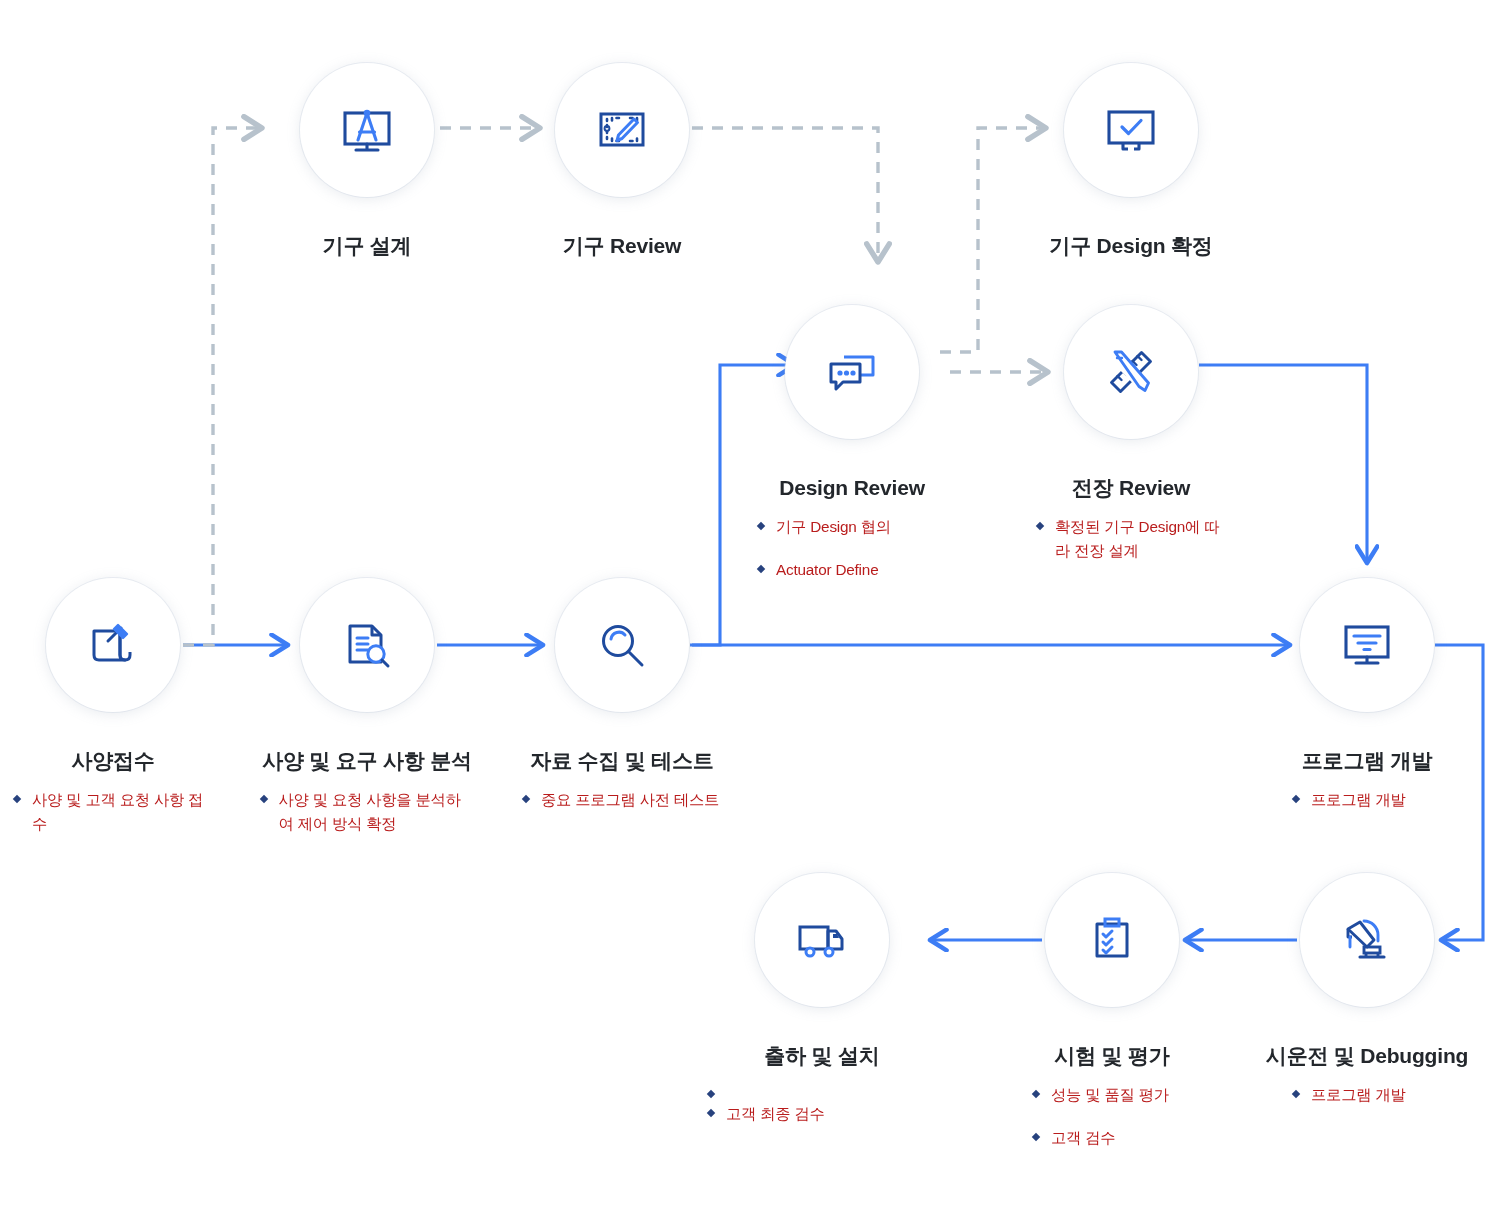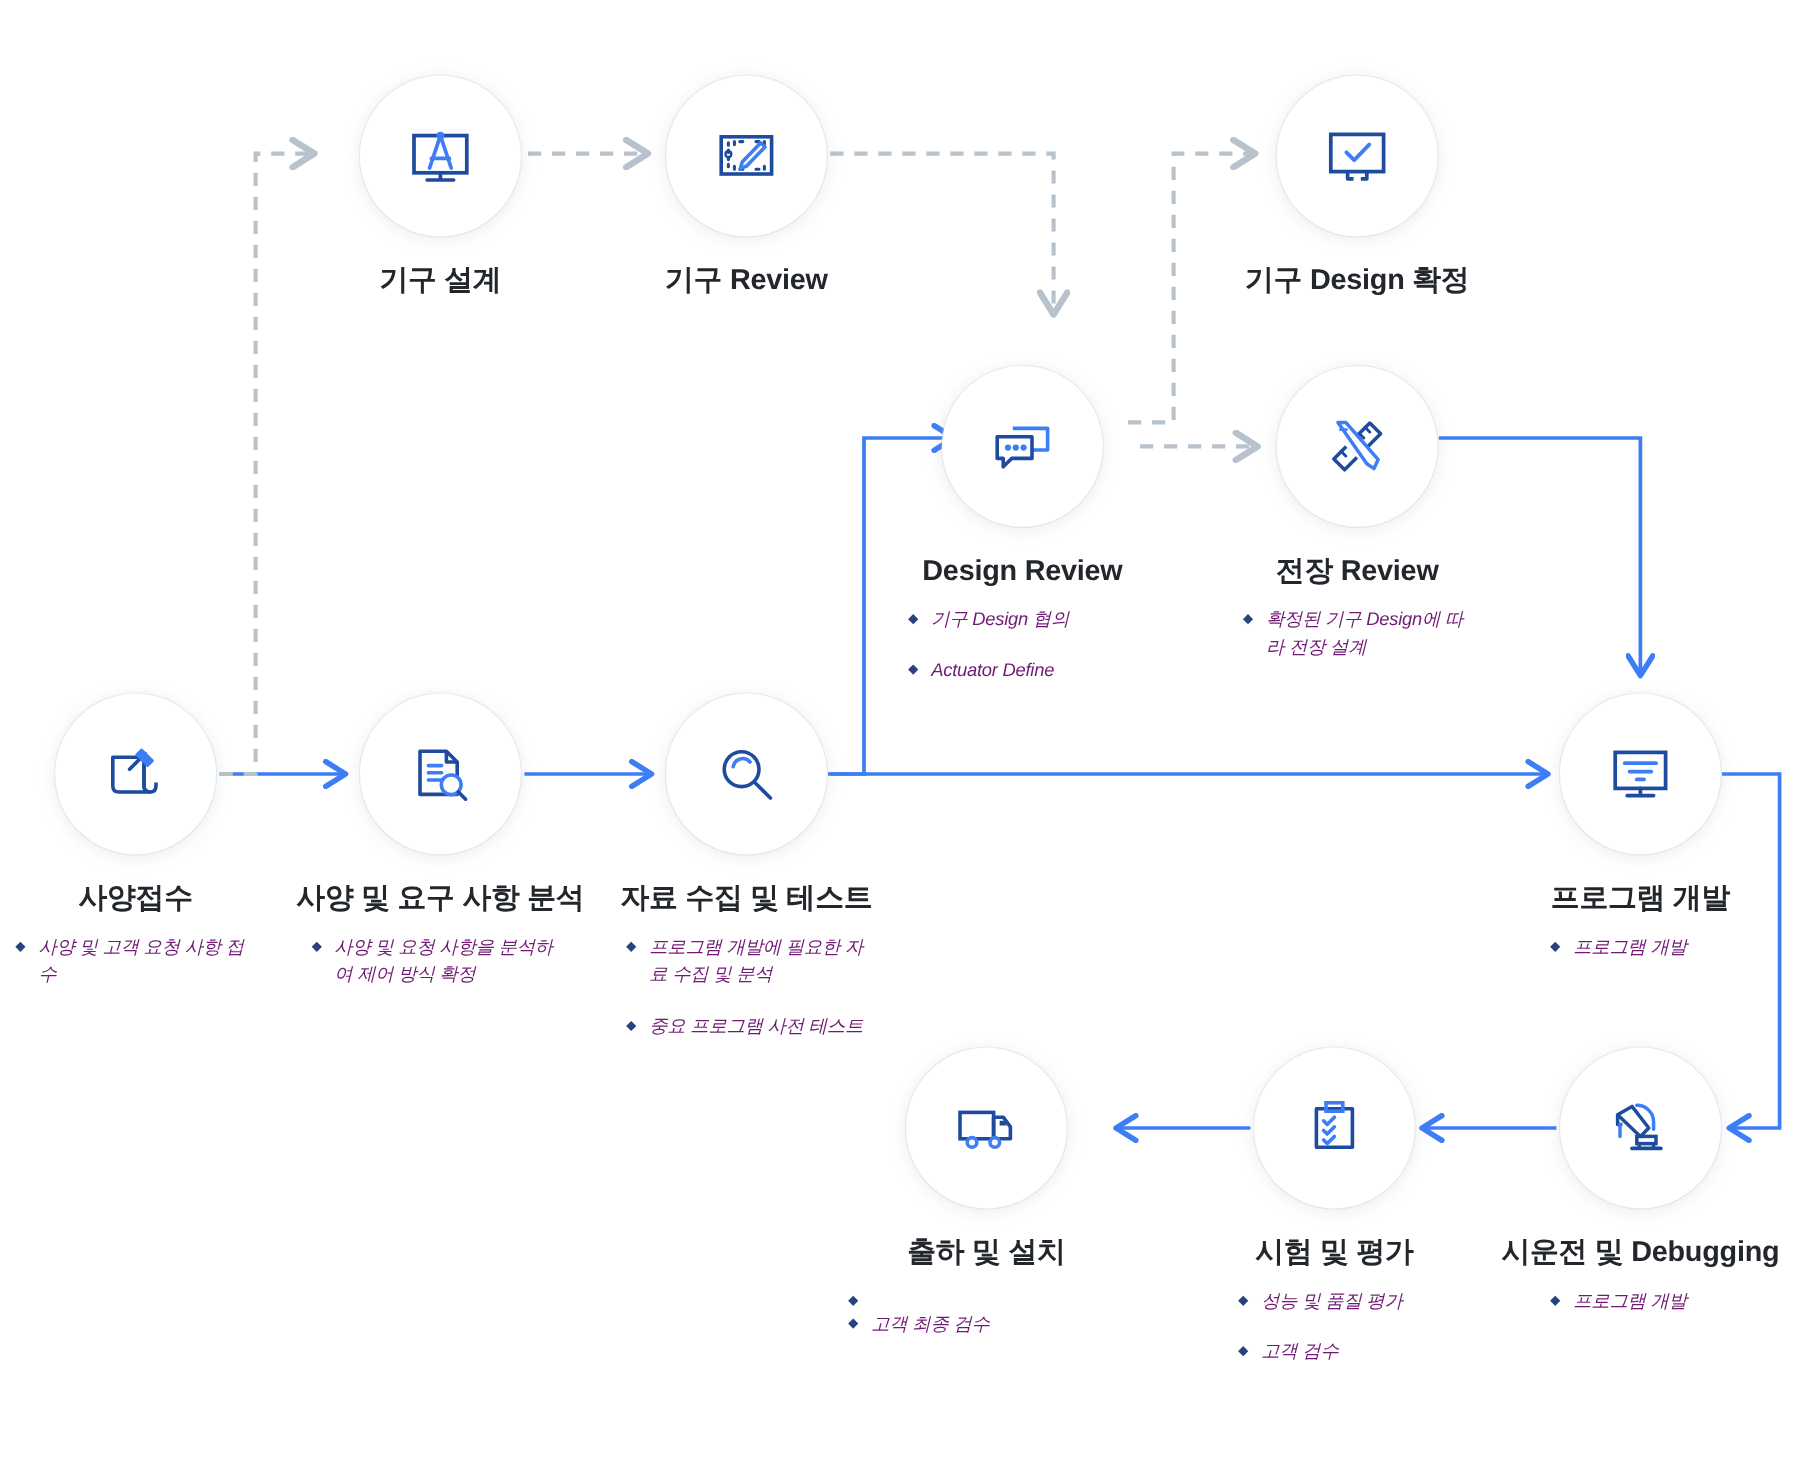--- a/index.html
+++ b/index.html
@@ -42,8 +42,8 @@
   }
   .bubble svg { display: block; }
   .node-title {
-    margin-top: 22px;
-    font-size: 24px;
+    margin-top: 36px;
+    font-size: 21px;
     font-weight: 700;
     color: #23272c;
     letter-spacing: -0.2px;

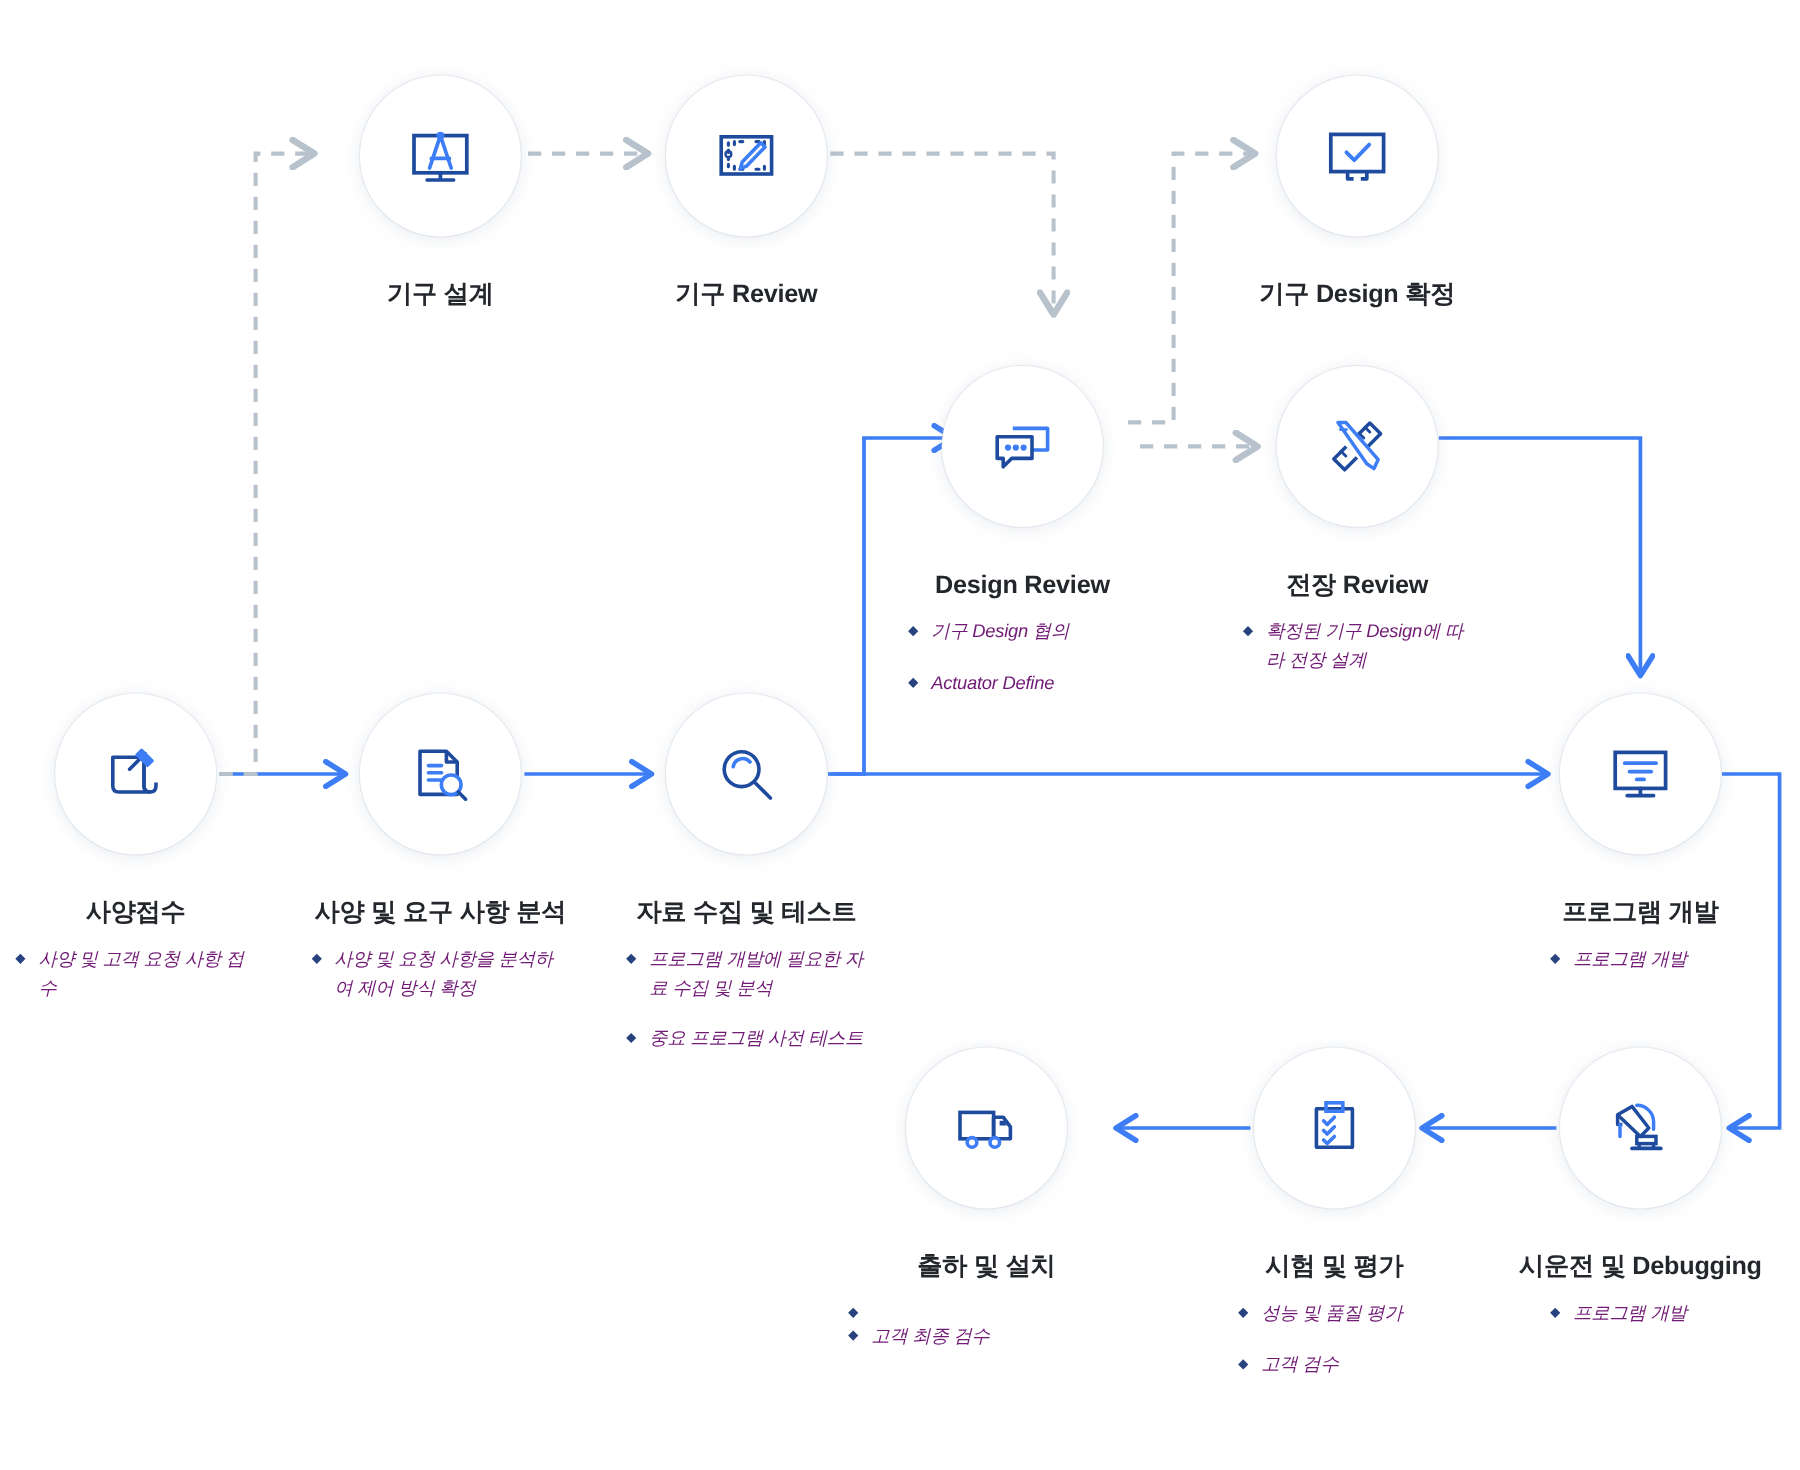--- a/index.html
+++ b/index.html
@@ -63,9 +63,8 @@
     margin-bottom: 19px;
     font-size: 15.3px;
     line-height: 1.52;
-    color: #701a75;
+    color: #b91c1c;
     letter-spacing: -0.2px;
-    font-style: italic;
   }
   .bullets li:last-child { margin-bottom: 0; }
   .bullets li .bl-dot {

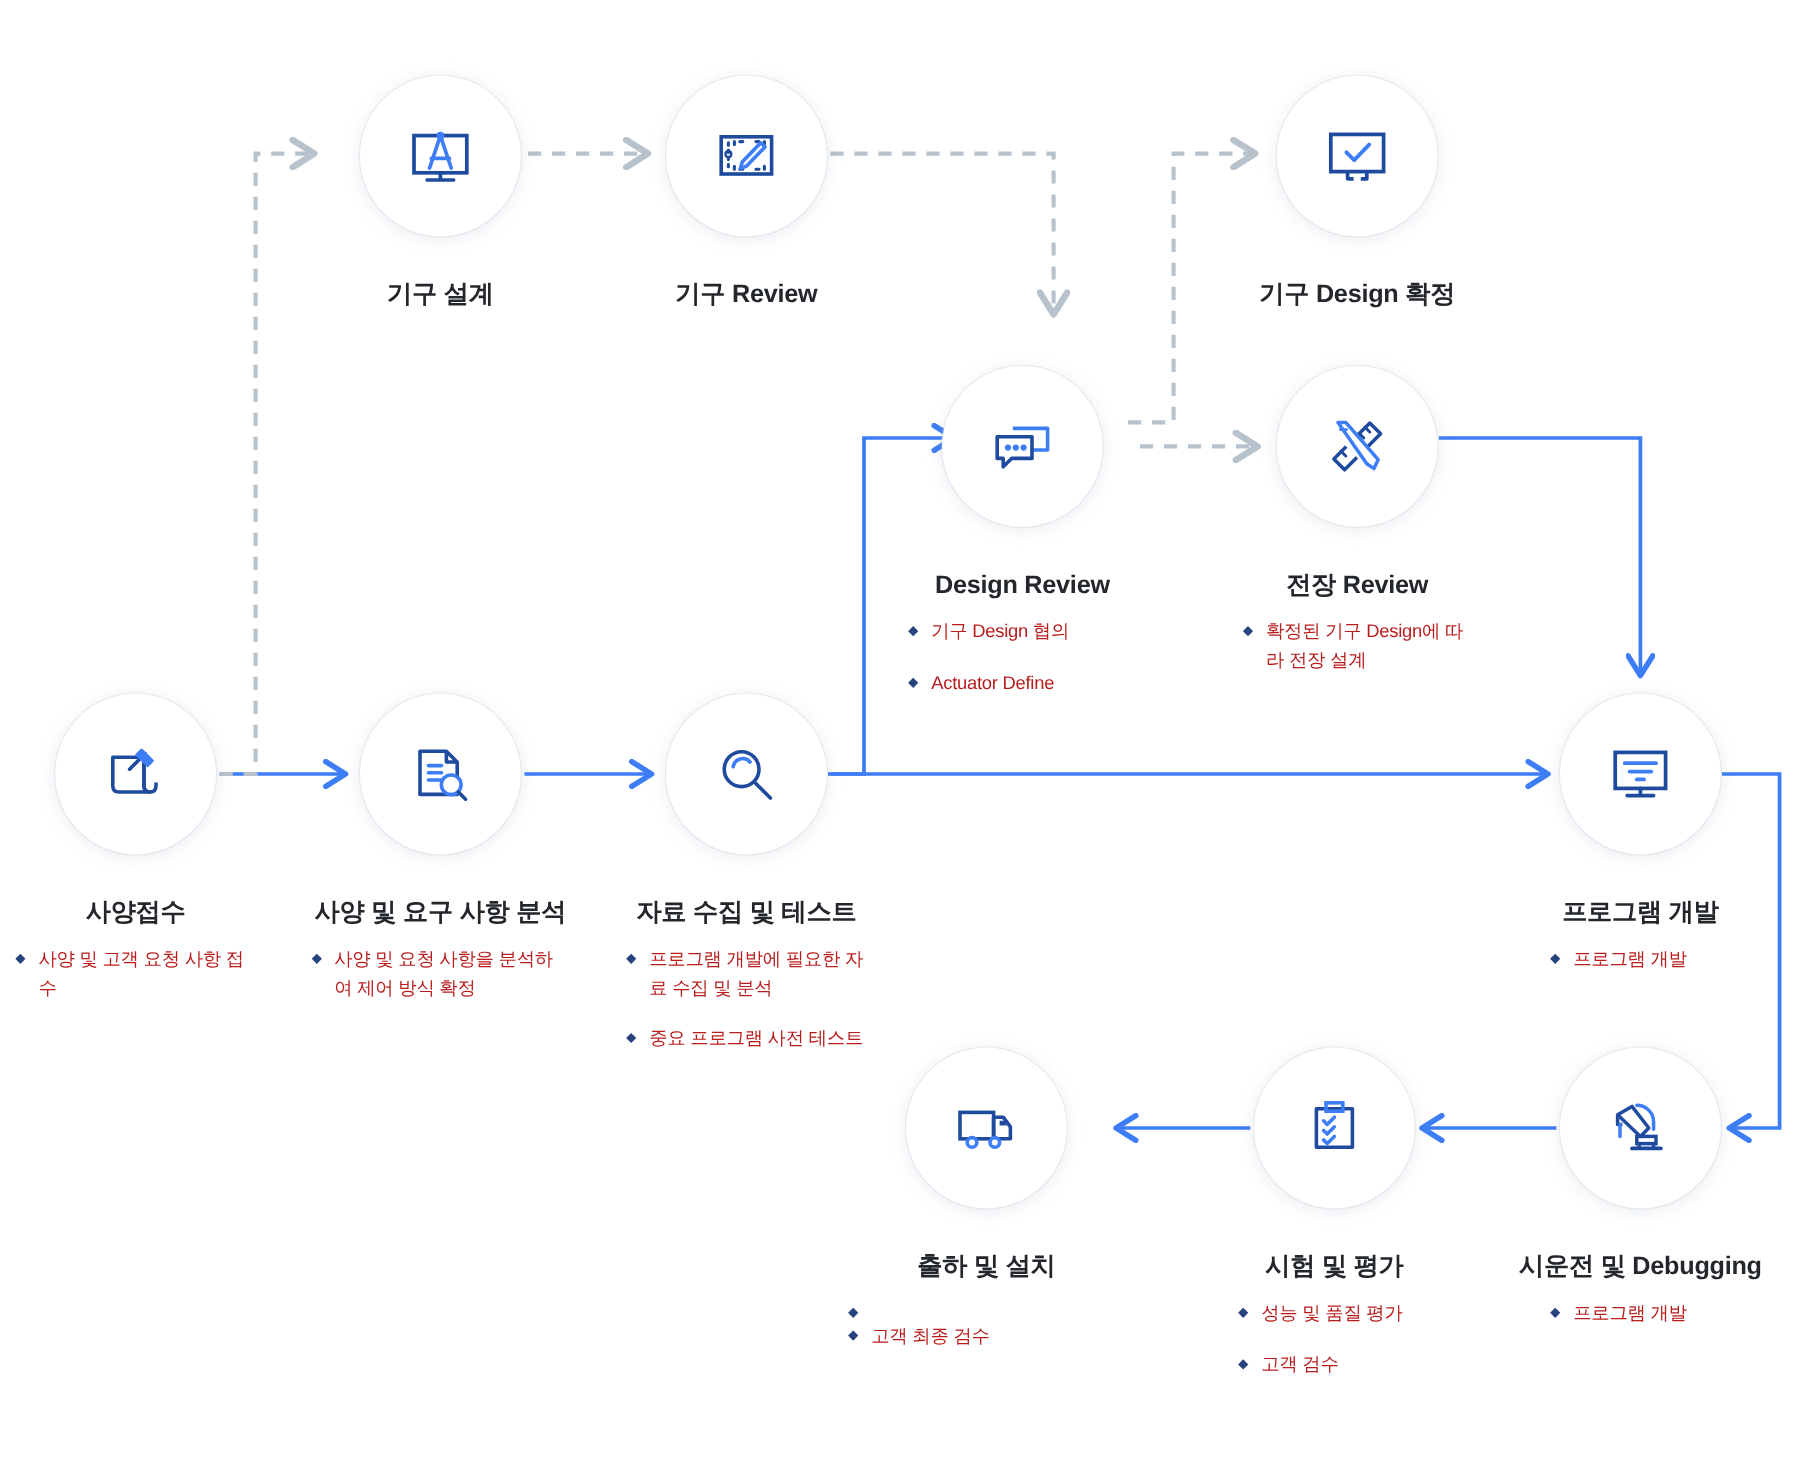--- a/index.html
+++ b/index.html
@@ -257,7 +257,6 @@
     </div>
     <div class="node-title">자료 수집 및 테스트</div>
     <ul class="bullets bw-200">
-      <li><span class="bl-dot"></span><span>프로그램 개발에 필요한 자료 수집 및 분석</span></li>
       <li><span class="bl-dot"></span><span>중요 프로그램 사전 테스트</span></li>
     </ul>
   </div>

